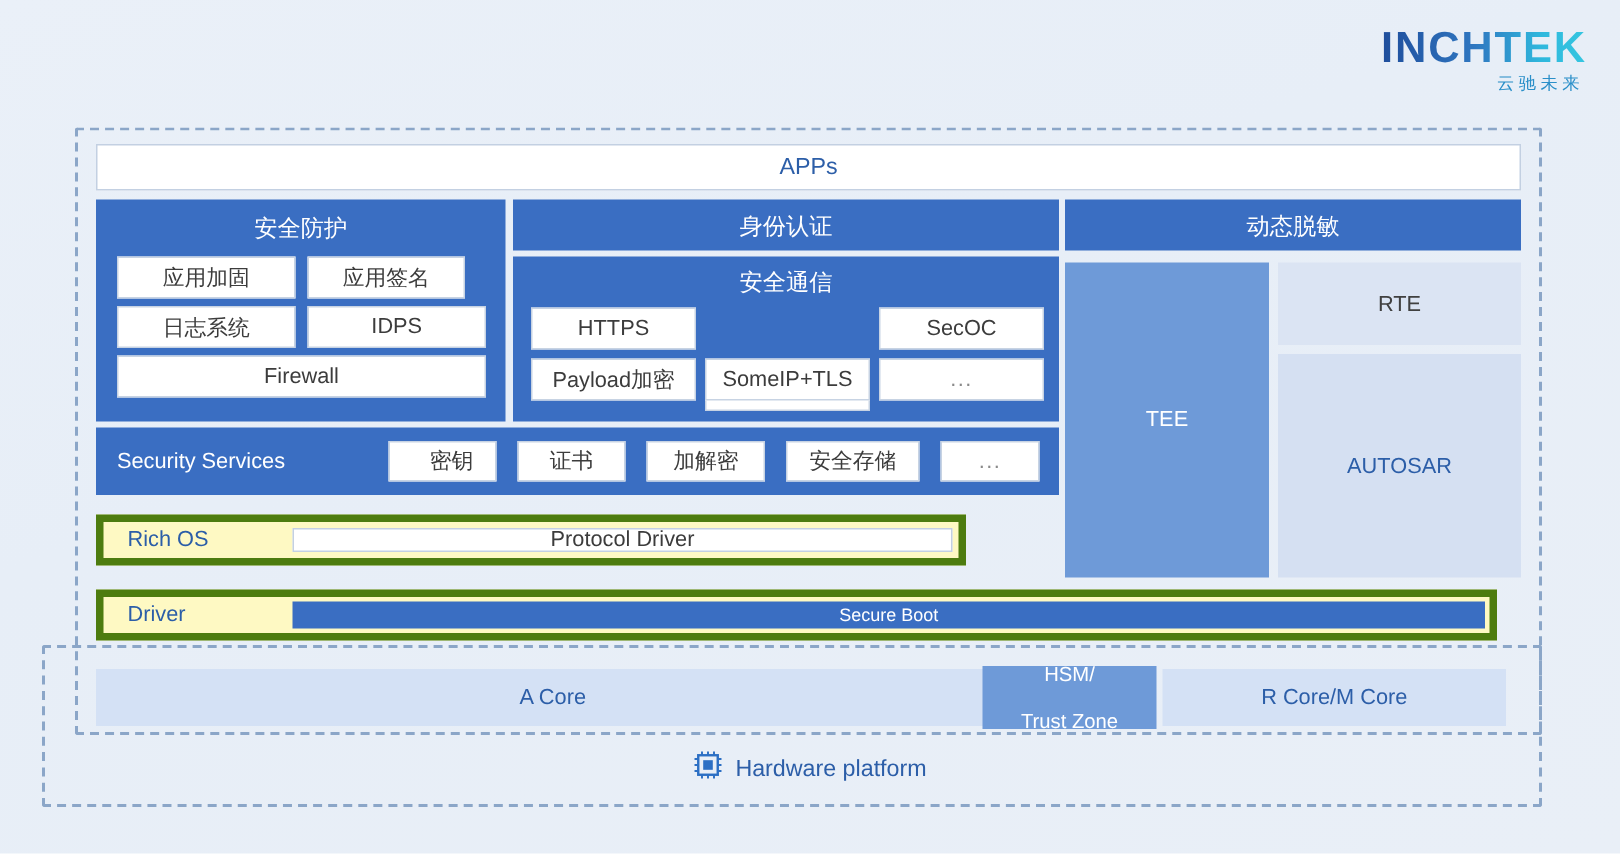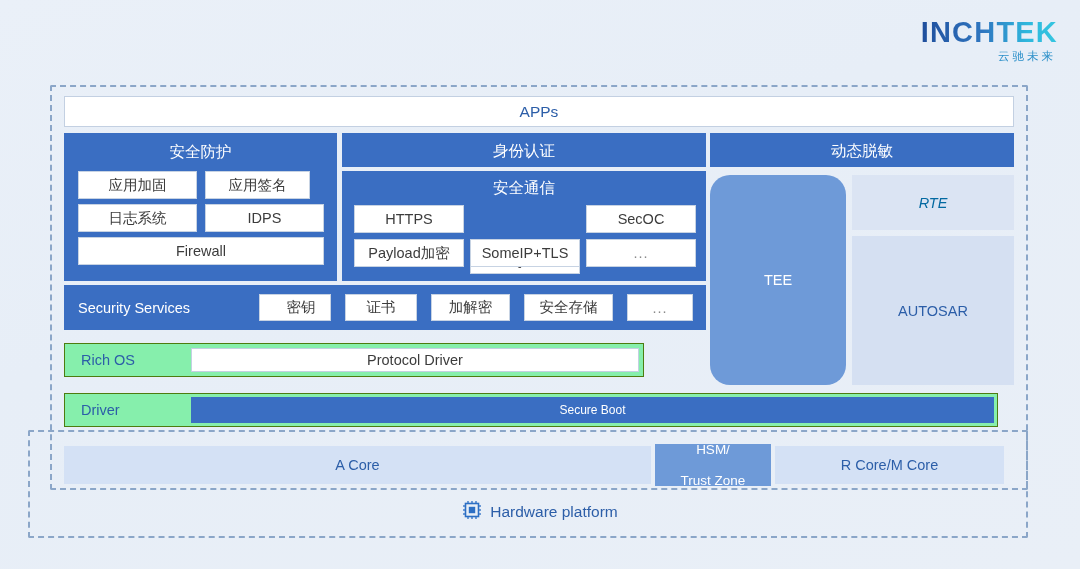--- a/index.html
+++ b/index.html
@@ -153,7 +153,7 @@
     left: 852px; top: 175px; width: 162px; height: 55px;
     background: #dbe4f3;
     display: flex; align-items: center; justify-content: center;
-    color: #0369a1; font-size: 14.5px; font-style: italic;
+    color: #404040; font-size: 14.5px;
   }
   .autosar {
     position: absolute;

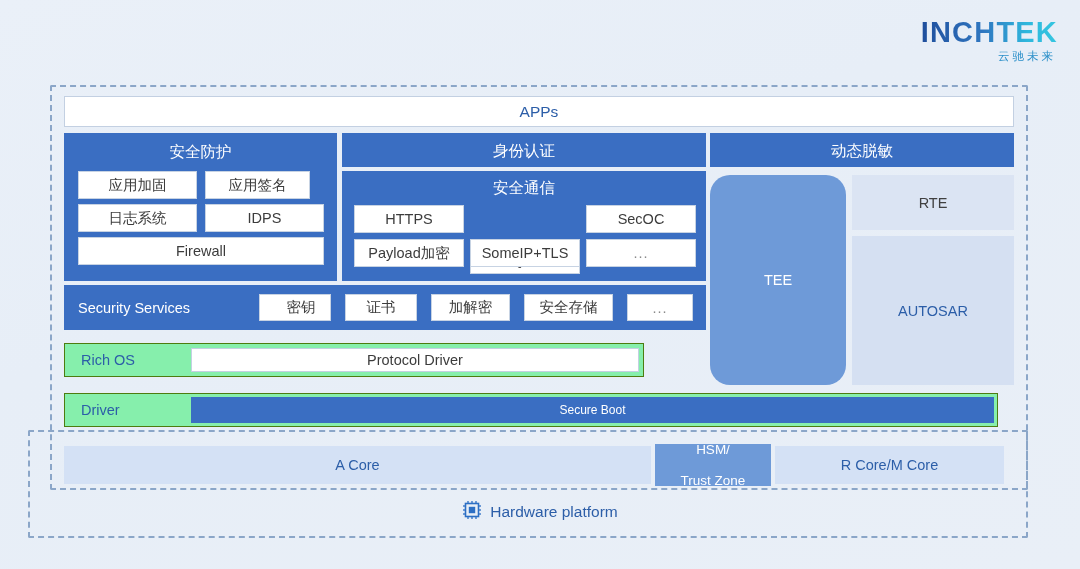--- a/index.html
+++ b/index.html
@@ -146,7 +146,7 @@
     left: 710px; top: 175px; width: 136px; height: 210px;
     background: #6e9ad8;
     display: flex; align-items: center; justify-content: center;
-    color: #ffffff; font-size: 14.5px; border-radius: 20px;
+    color: #ffffff; font-size: 14.5px;
   }
   .rte {
     position: absolute;

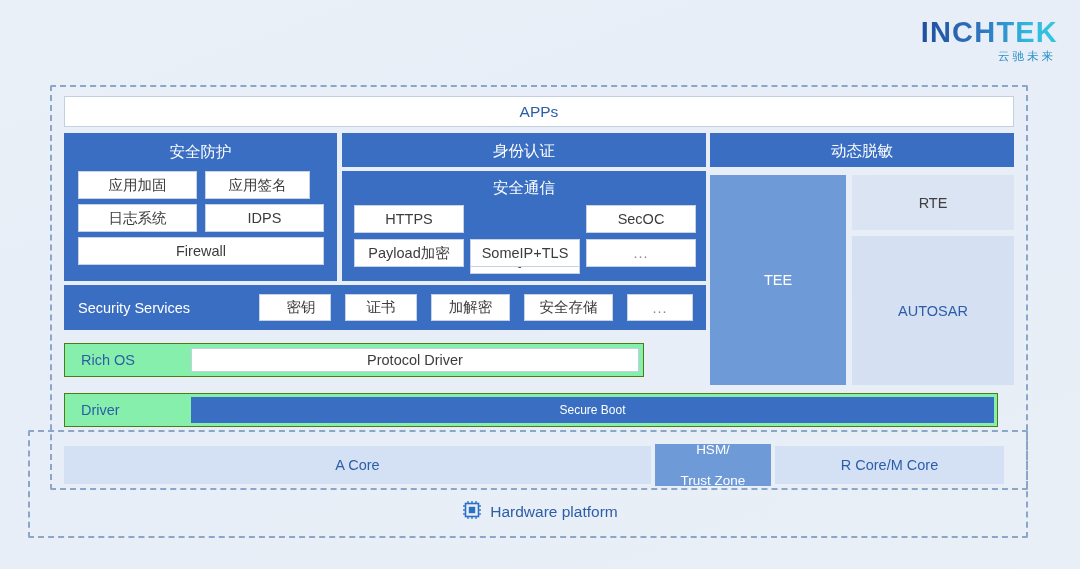--- a/index.html
+++ b/index.html
@@ -110,8 +110,8 @@
   
   .row-shell {
     position: absolute;
-    background: #86efac;
-    border: 1px solid #4d7c0f;
+    background: #fef9c3;
+    border: 5px solid #4d7c0f;
     box-sizing: border-box;
   }
   .row-label {

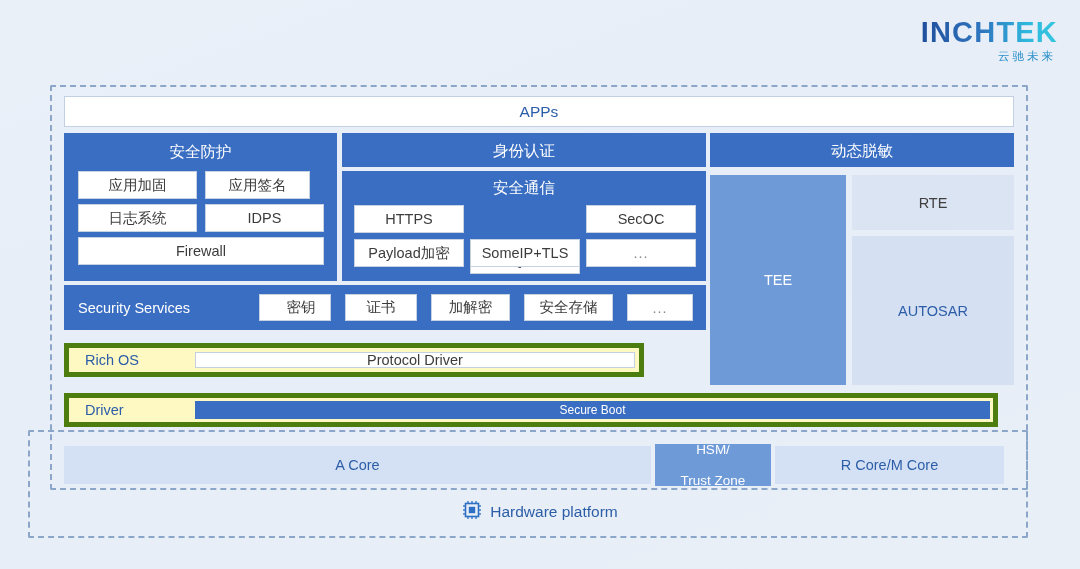--- a/index.html
+++ b/index.html
@@ -172,7 +172,7 @@
     text-align: center;
     line-height: 1.15;
   }
-  .core-a   { left: 64px;  top: 446px; width: 587px; height: 38px; }
+  .core-a   { left: 64px;  top: 446px; width: 587px; height: 38px; padding-left: 11px; }
   .core-hsm { left: 655px; top: 444px; width: 116px; height: 42px;
               background: #6e9ad8; color: #ffffff; font-size: 13.5px; flex-direction: column; }
   .core-rm  { left: 775px; top: 446px; width: 229px; height: 38px; }

